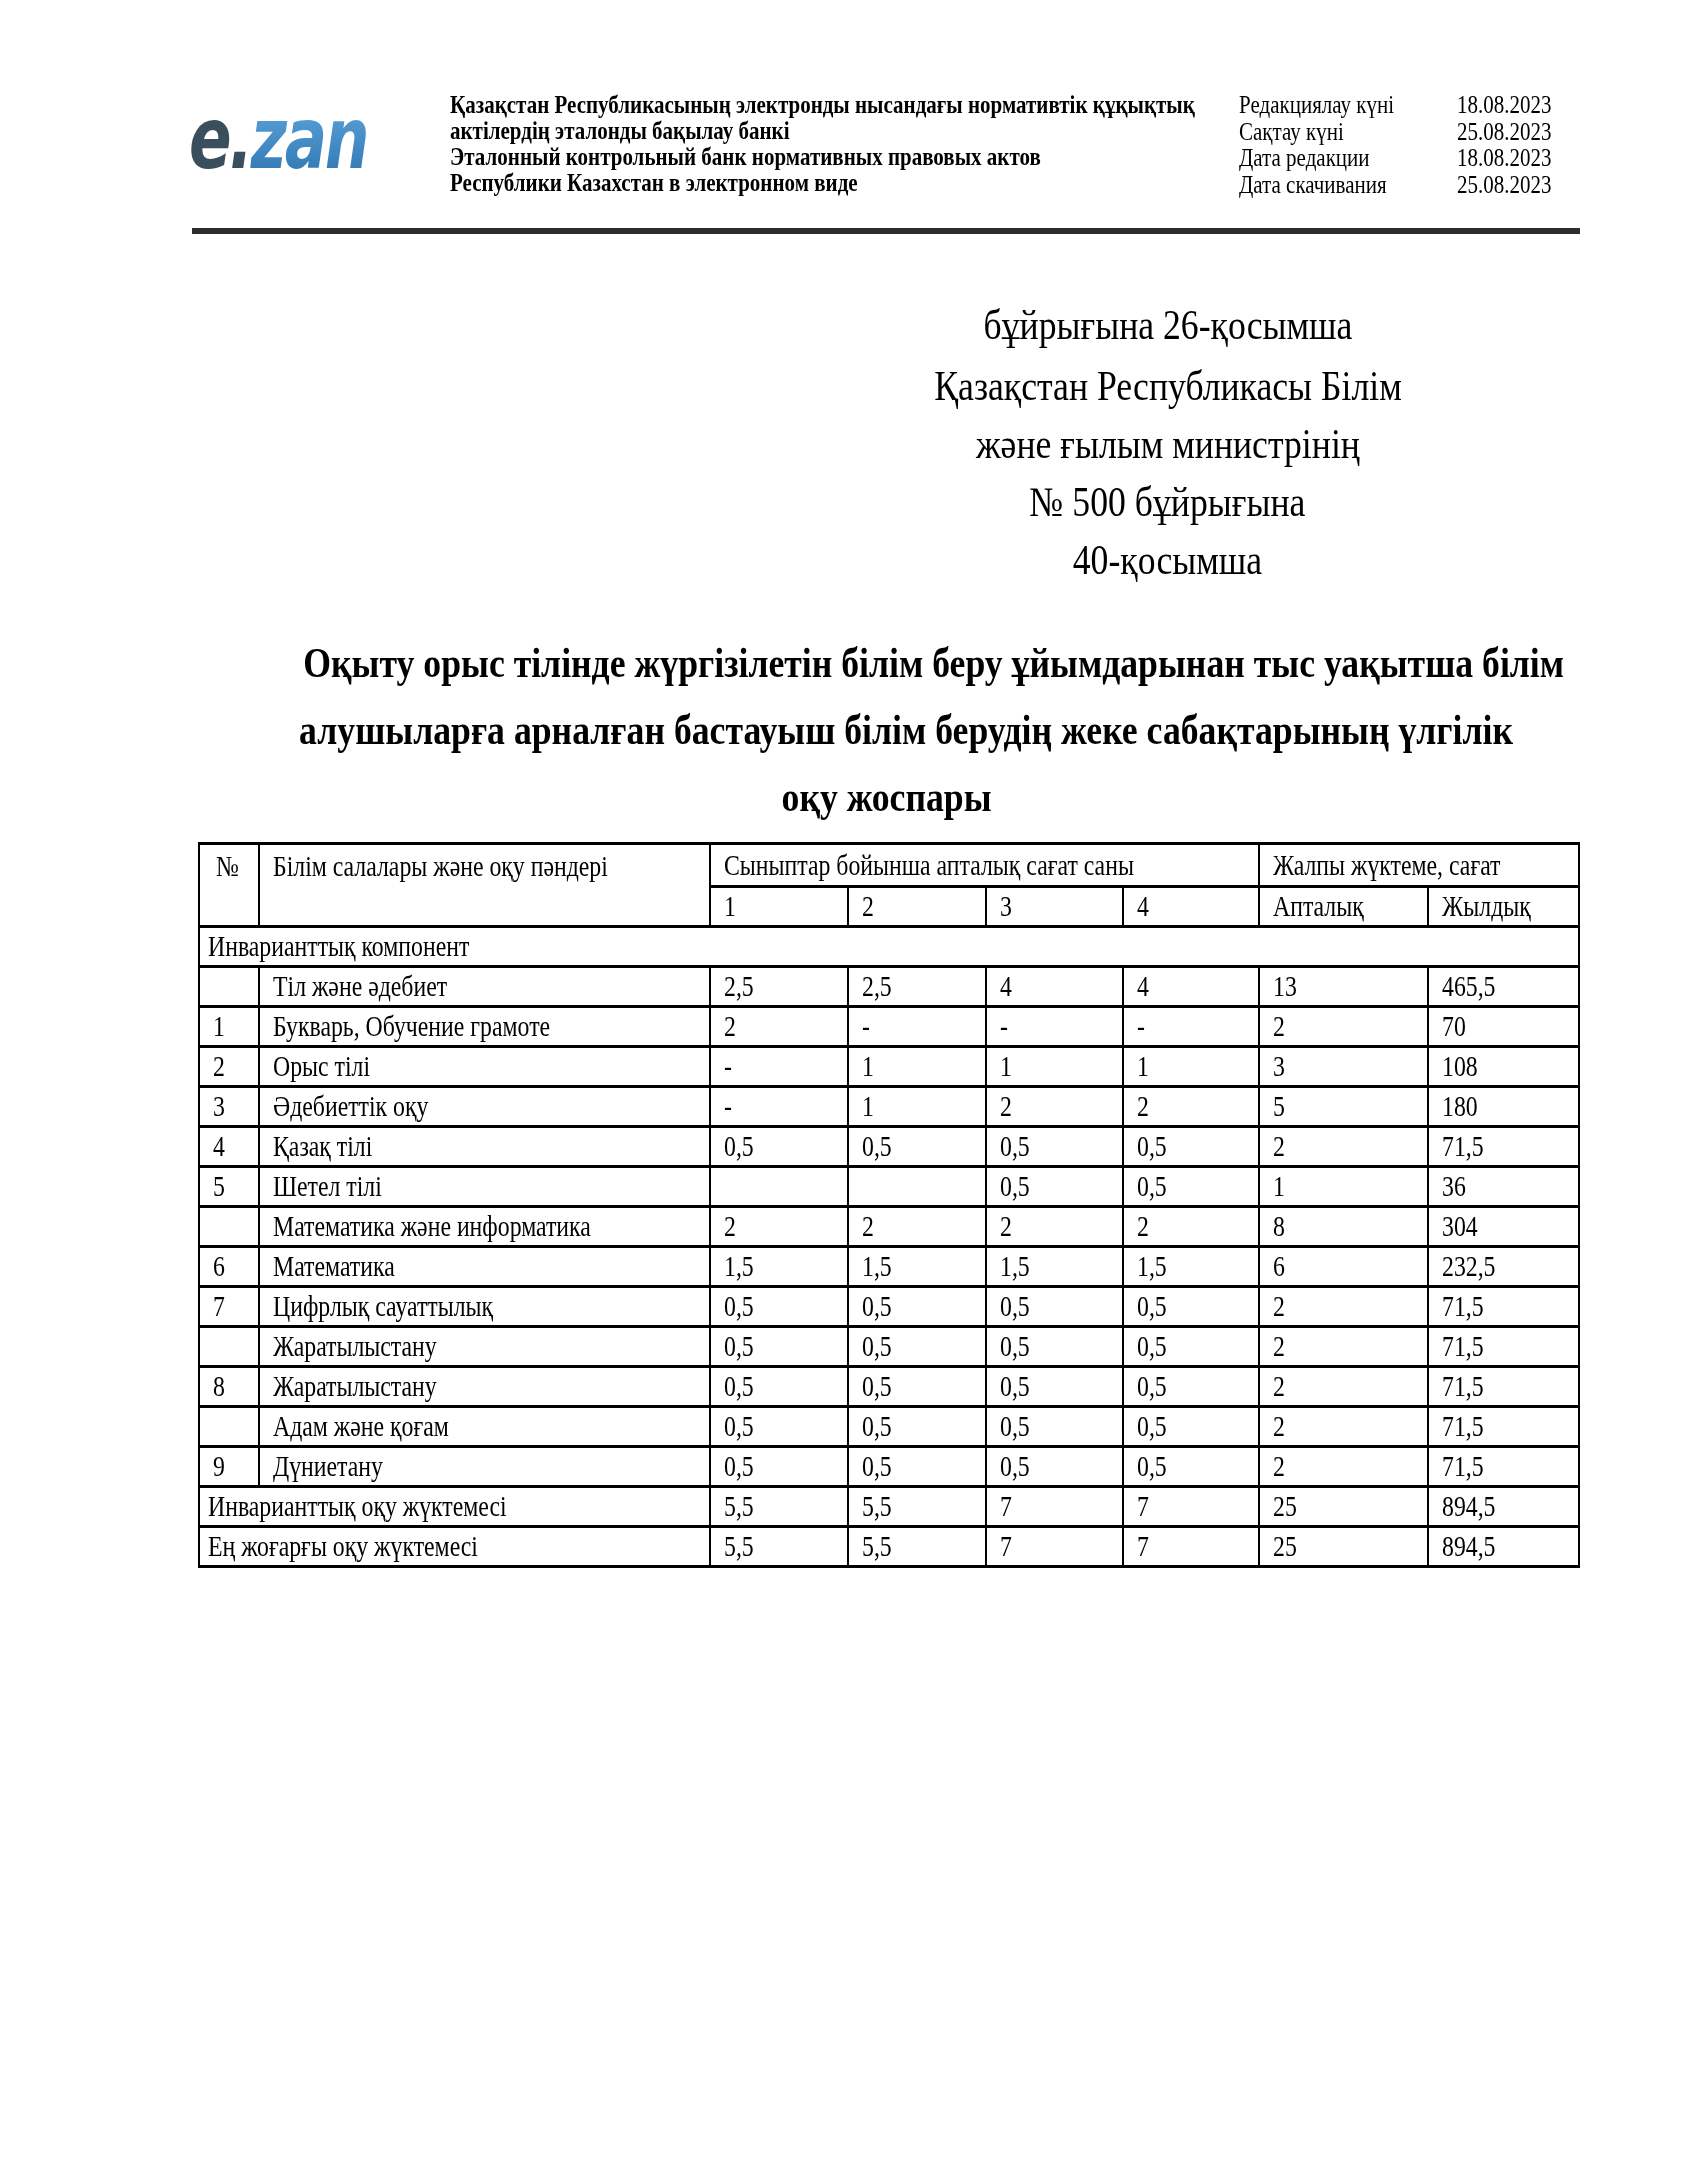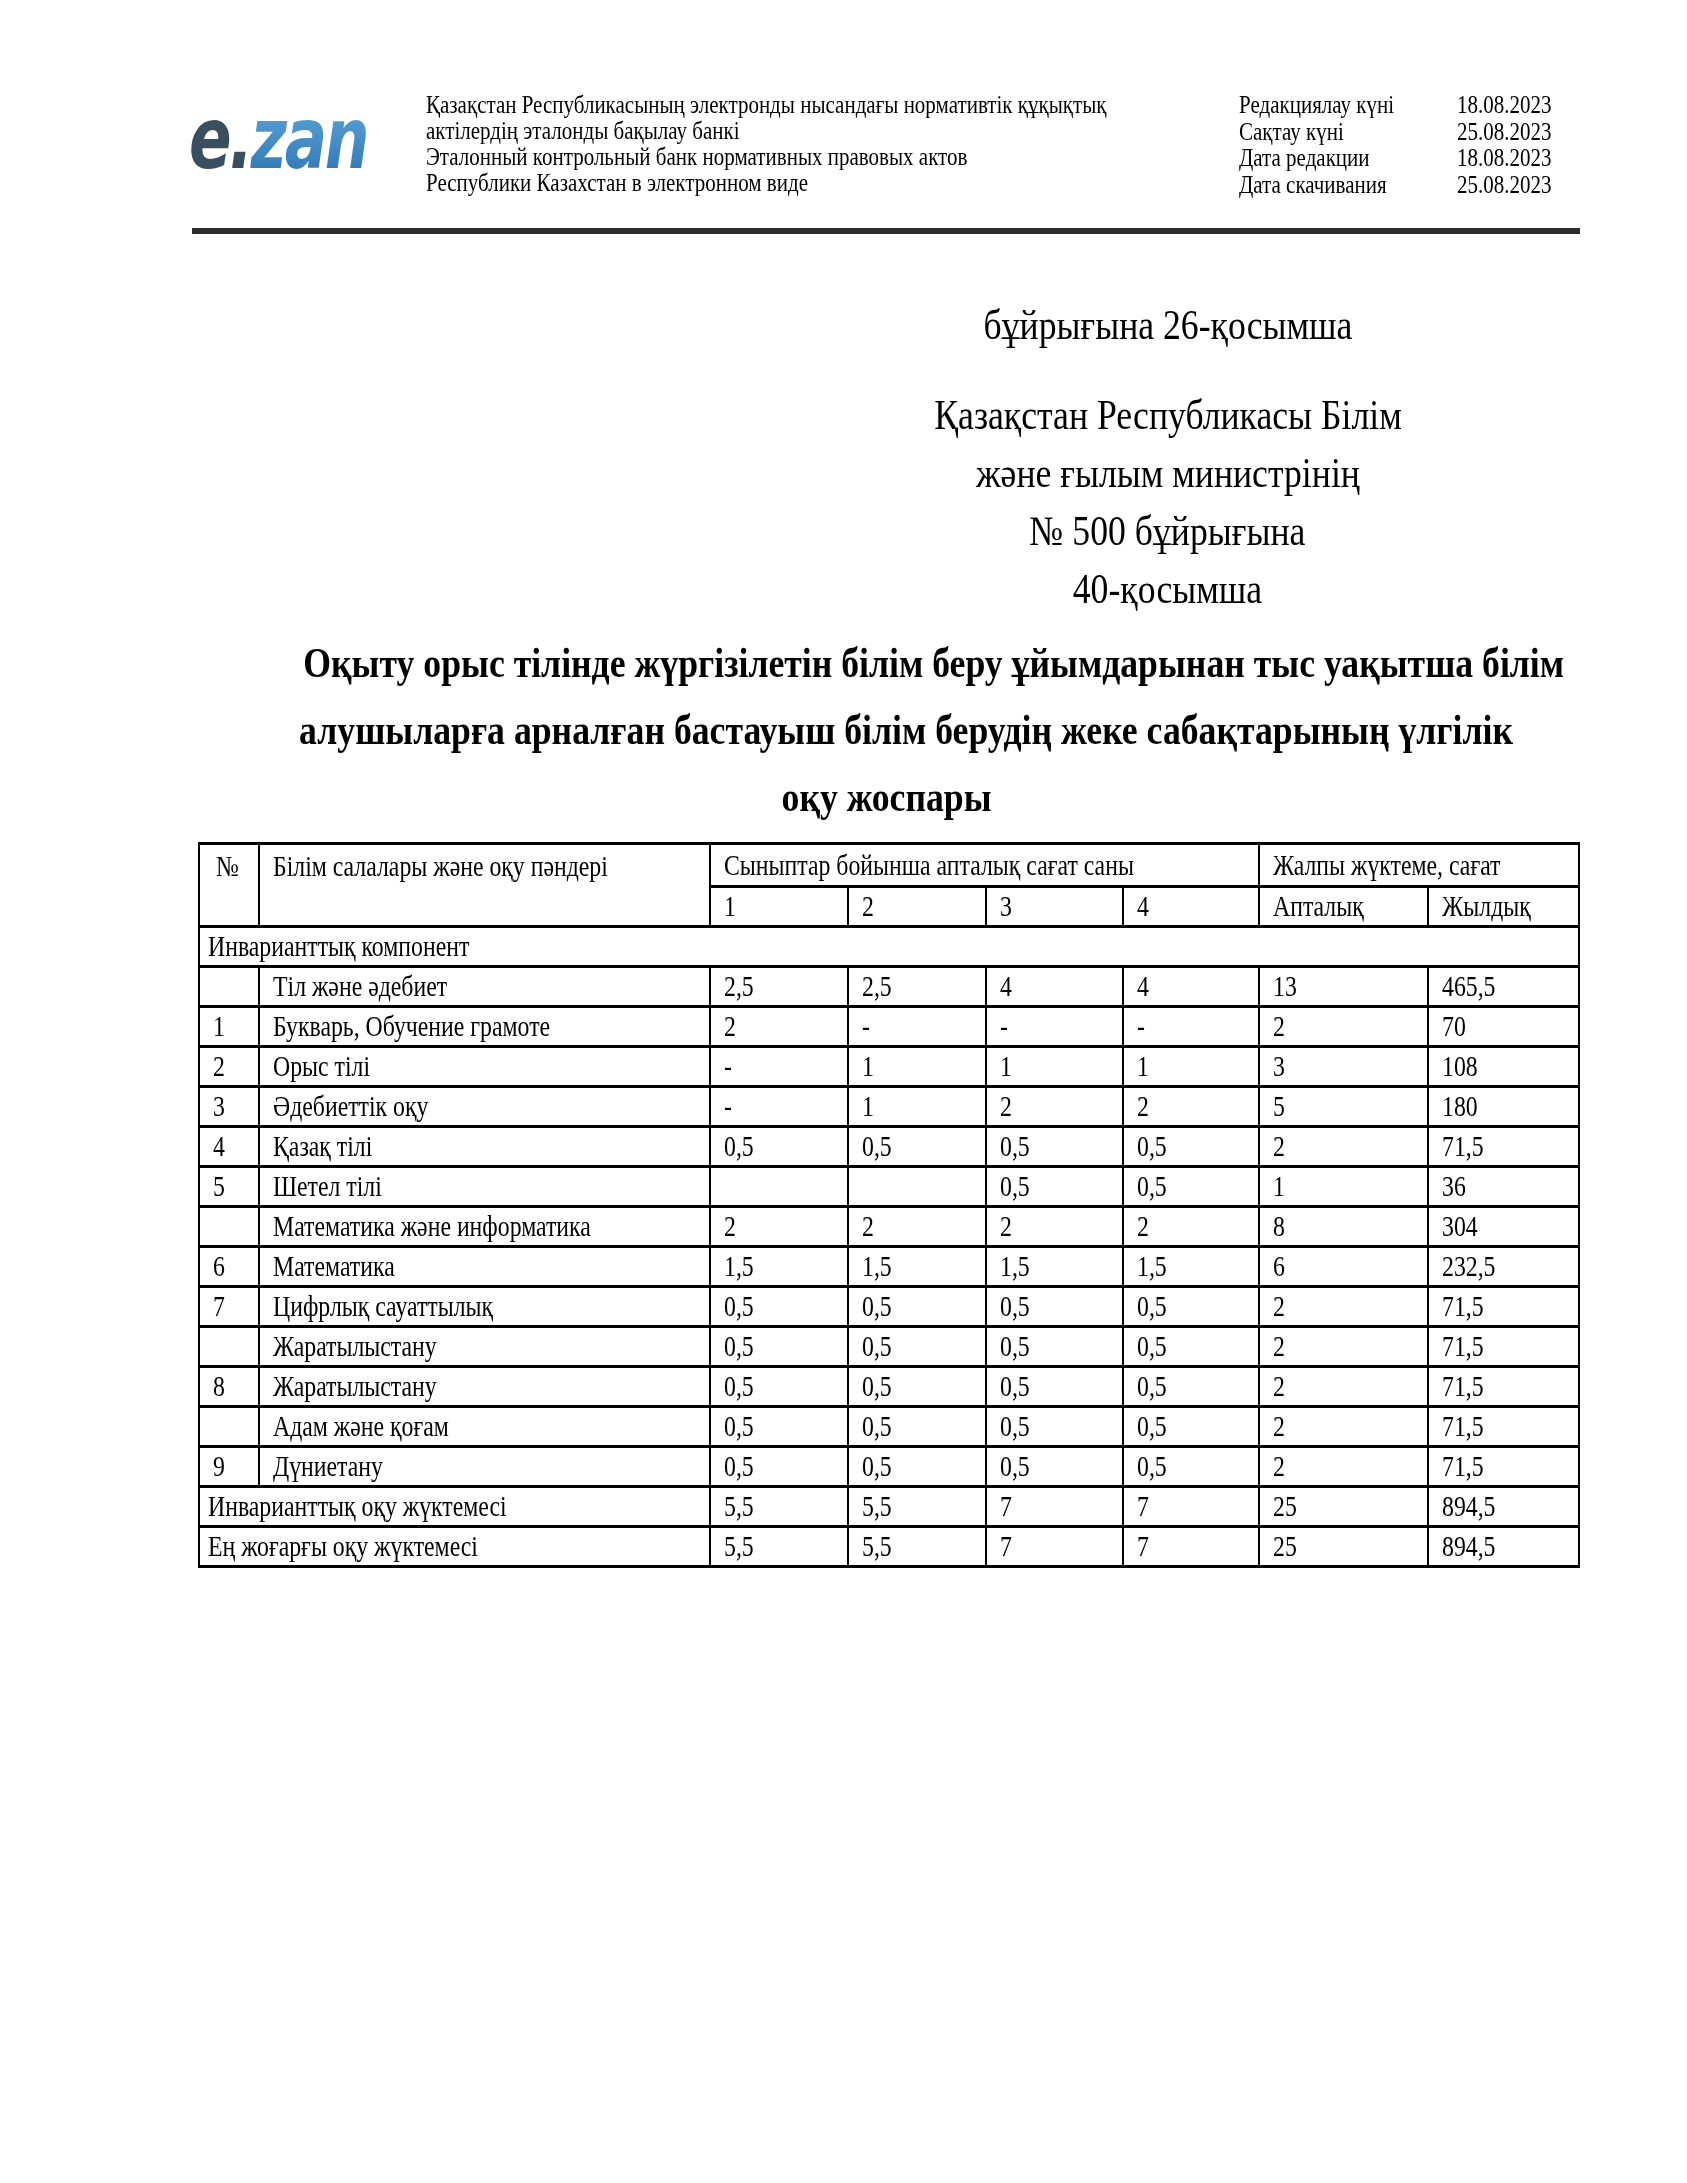--- a/index.html
+++ b/index.html
@@ -20,7 +20,7 @@
   @supports ((-webkit-background-clip:text) or (background-clip:text)){
     .logo-zan{-webkit-background-clip:text;background-clip:text;color:transparent;}
   }
-  .bank{position:absolute;left:426px;top:92px;font-size:25px;line-height:26px;}
+  .bank{position:absolute;left:450px;top:92px;font-size:25px;line-height:26px;font-weight:bold;}
   .bank .line{white-space:nowrap;}
   .dates{position:absolute;left:1239px;top:92px;font-size:25px;}
   .date-row{display:flex;line-height:26.5px;}

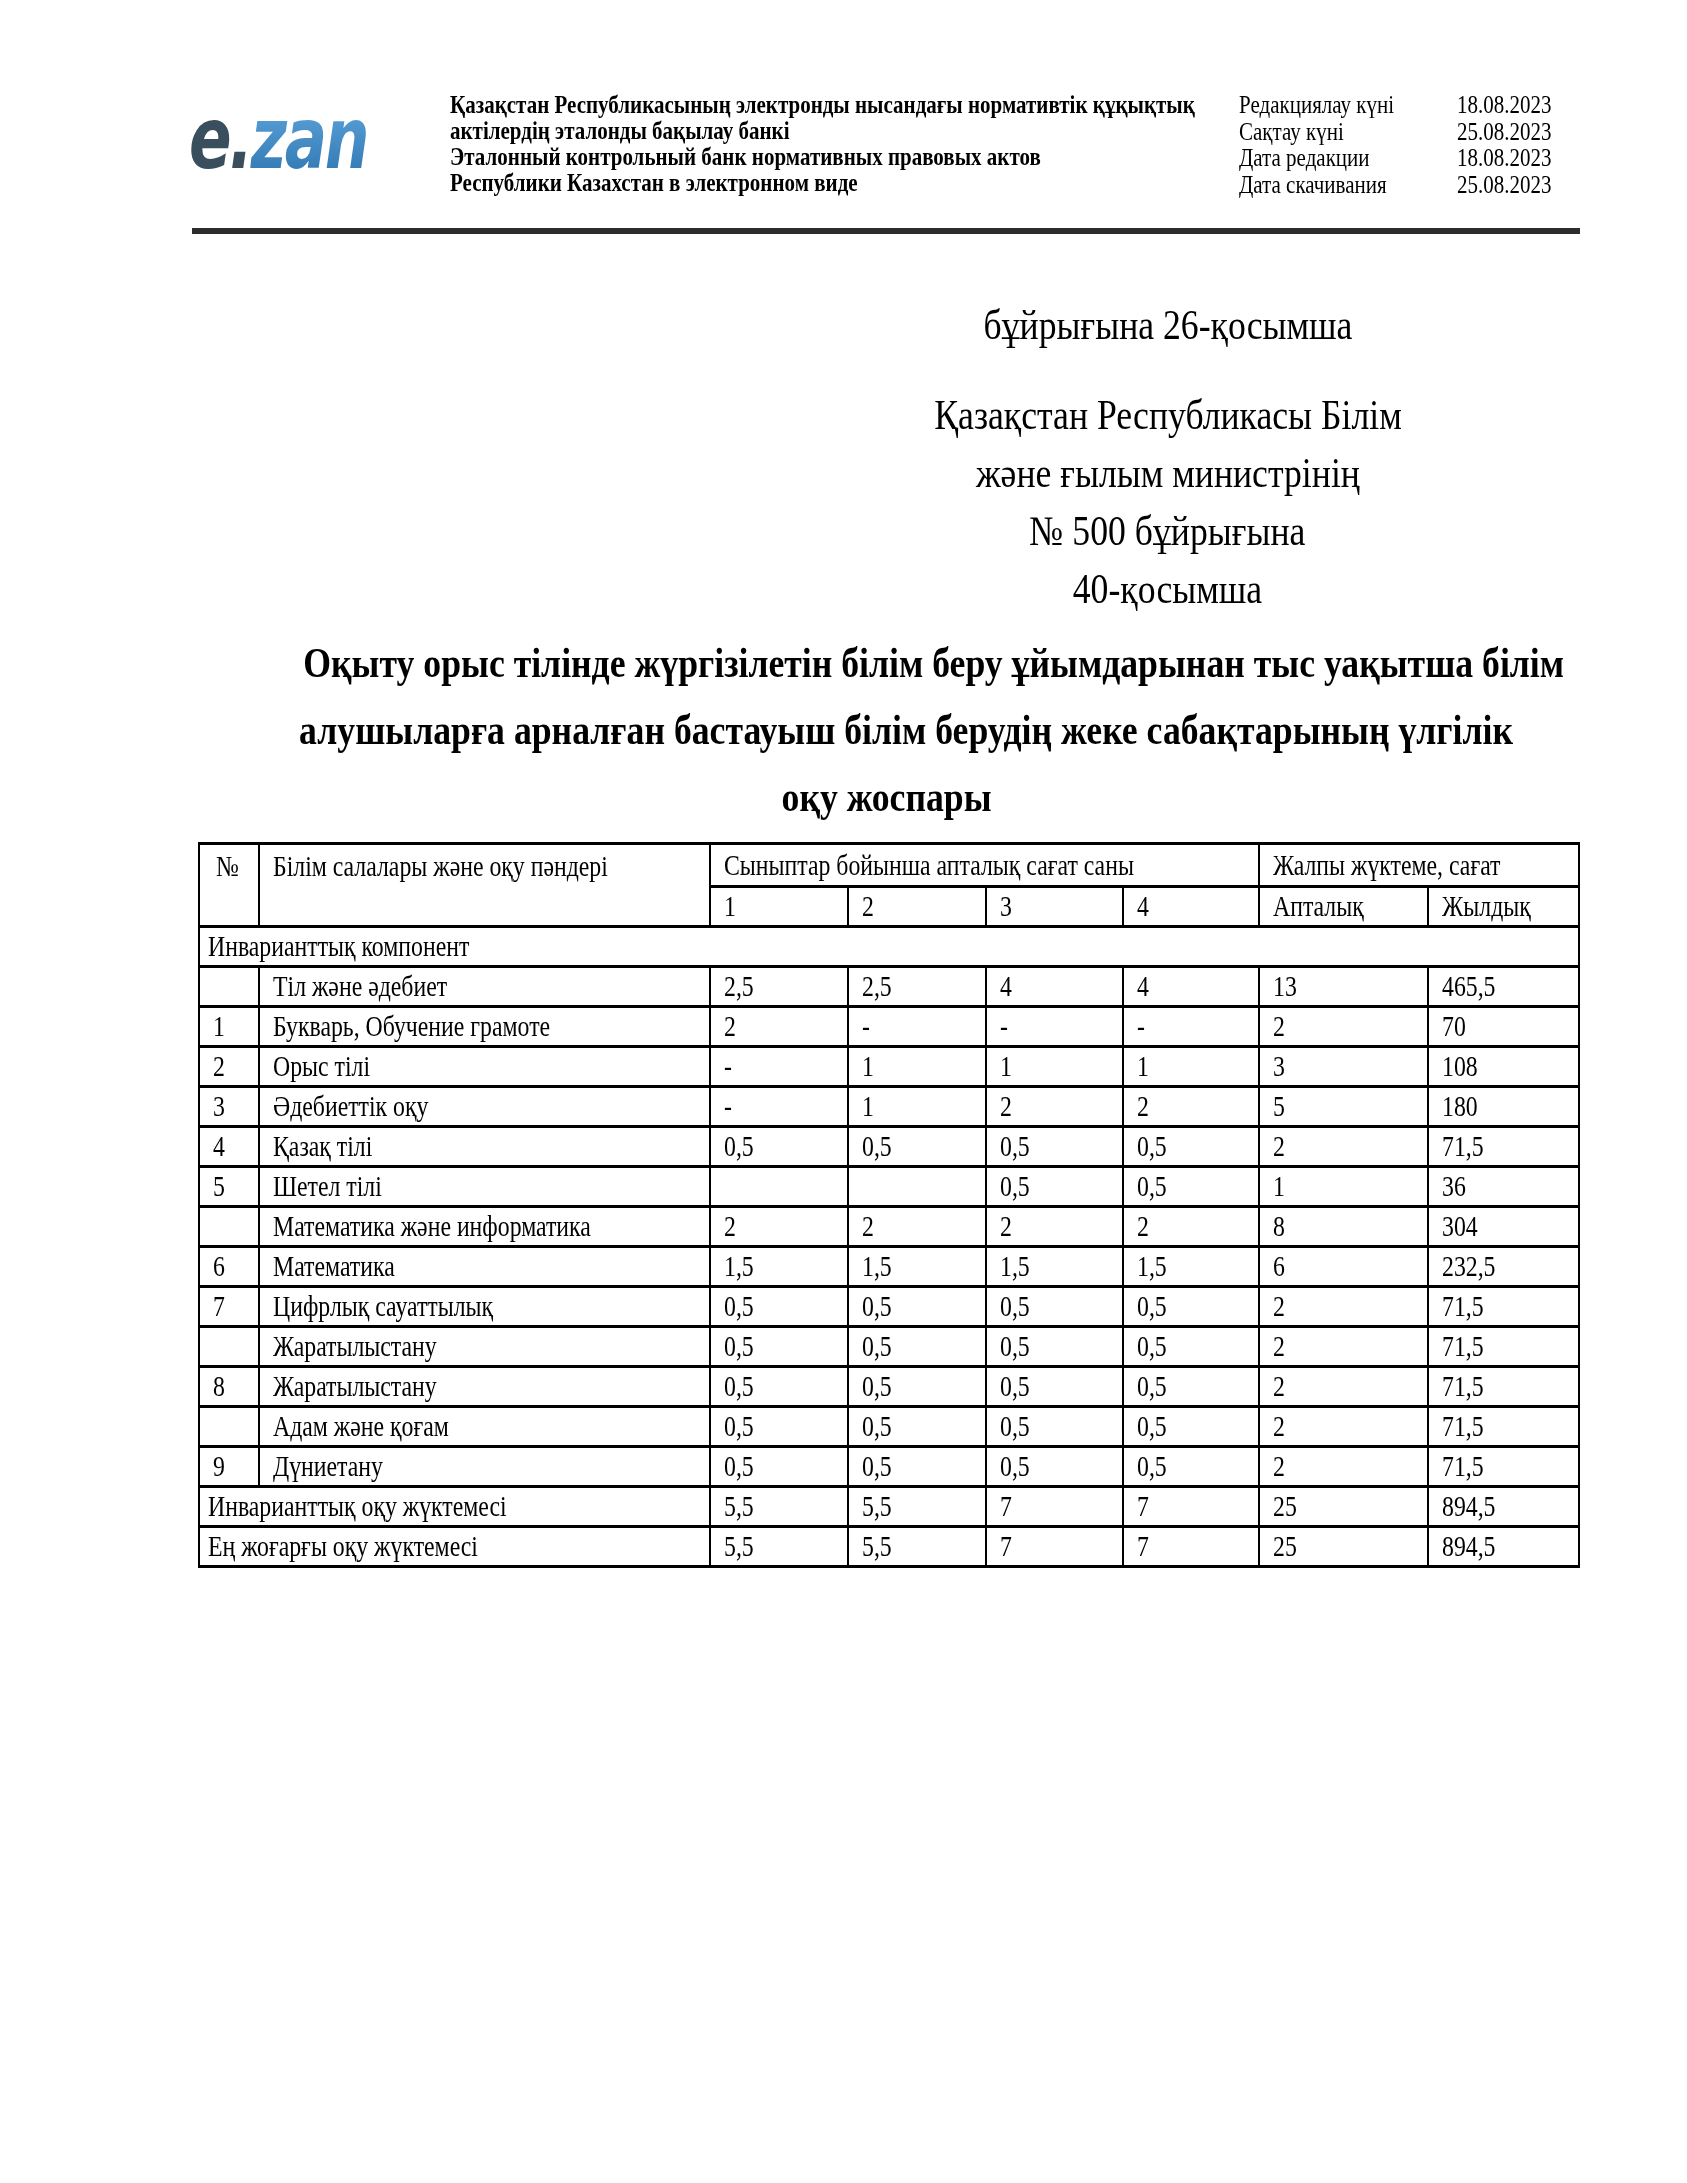--- a/index.html
+++ b/index.html
@@ -29,7 +29,7 @@
 
   
   .appendix{position:absolute;left:754px;top:296px;width:827px;text-align:center;font-size:42px;}
-  .appendix-first{line-height:58px;margin-bottom:32px;}
+  .appendix-first{line-height:58px;margin-bottom:3px;}
   .appendix .line{line-height:58px;}
 
   

